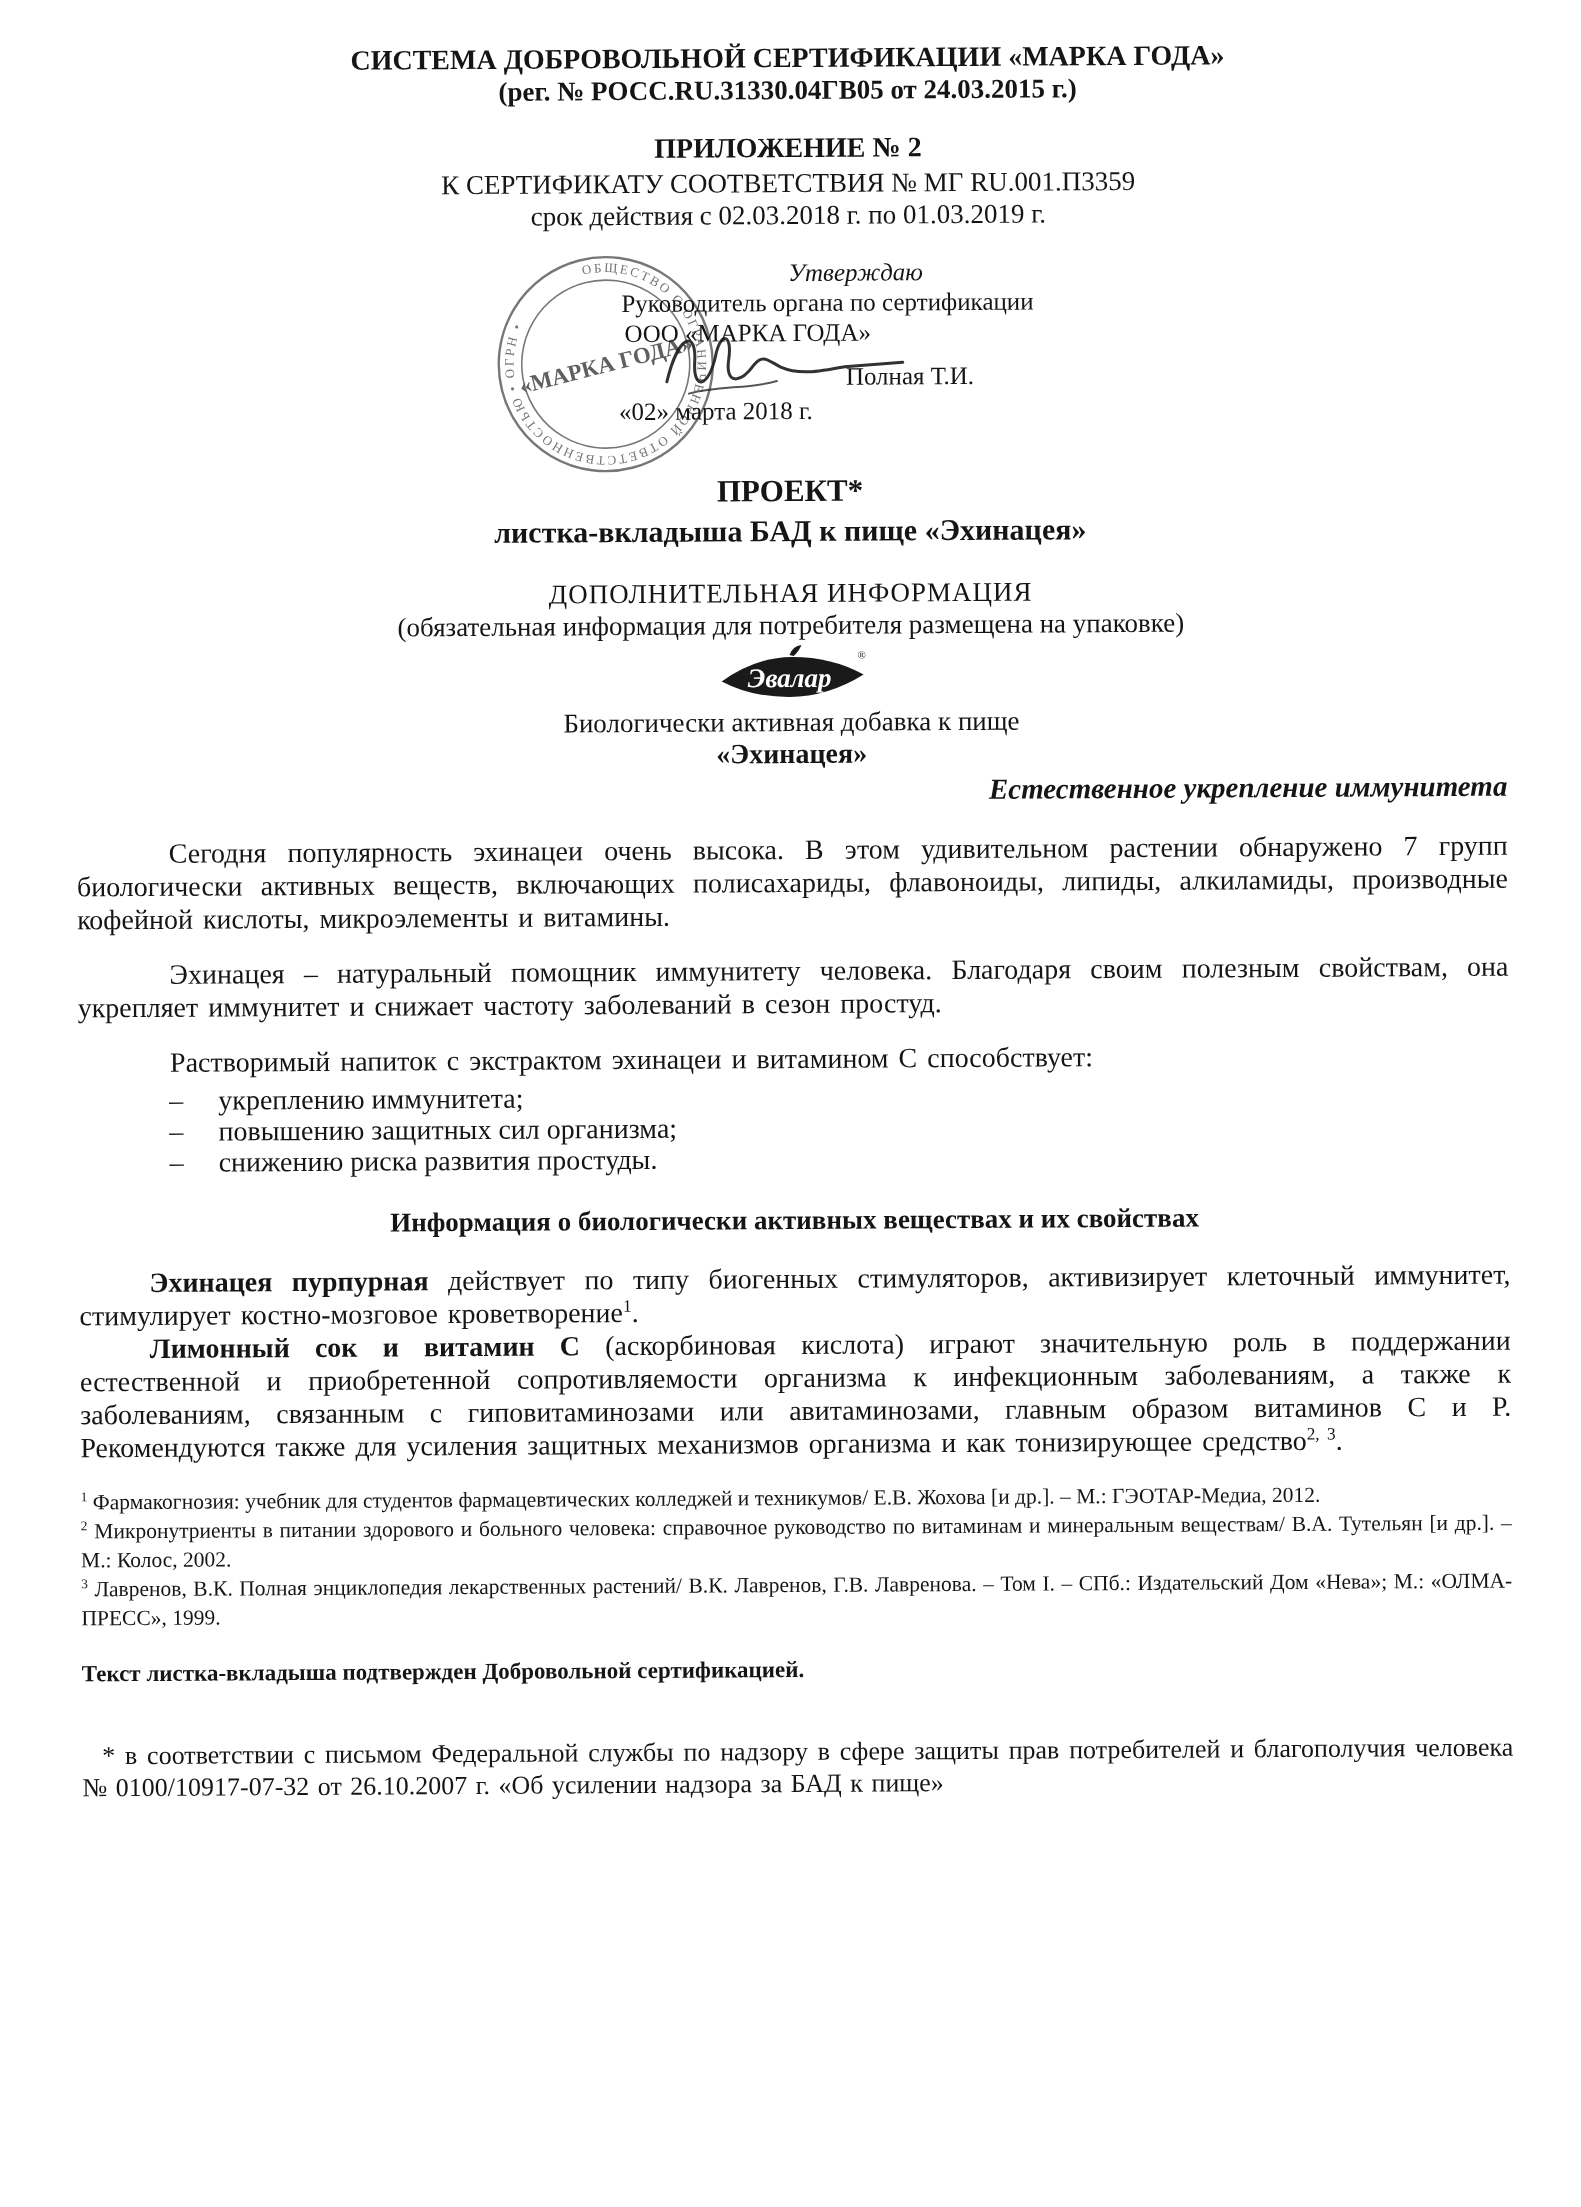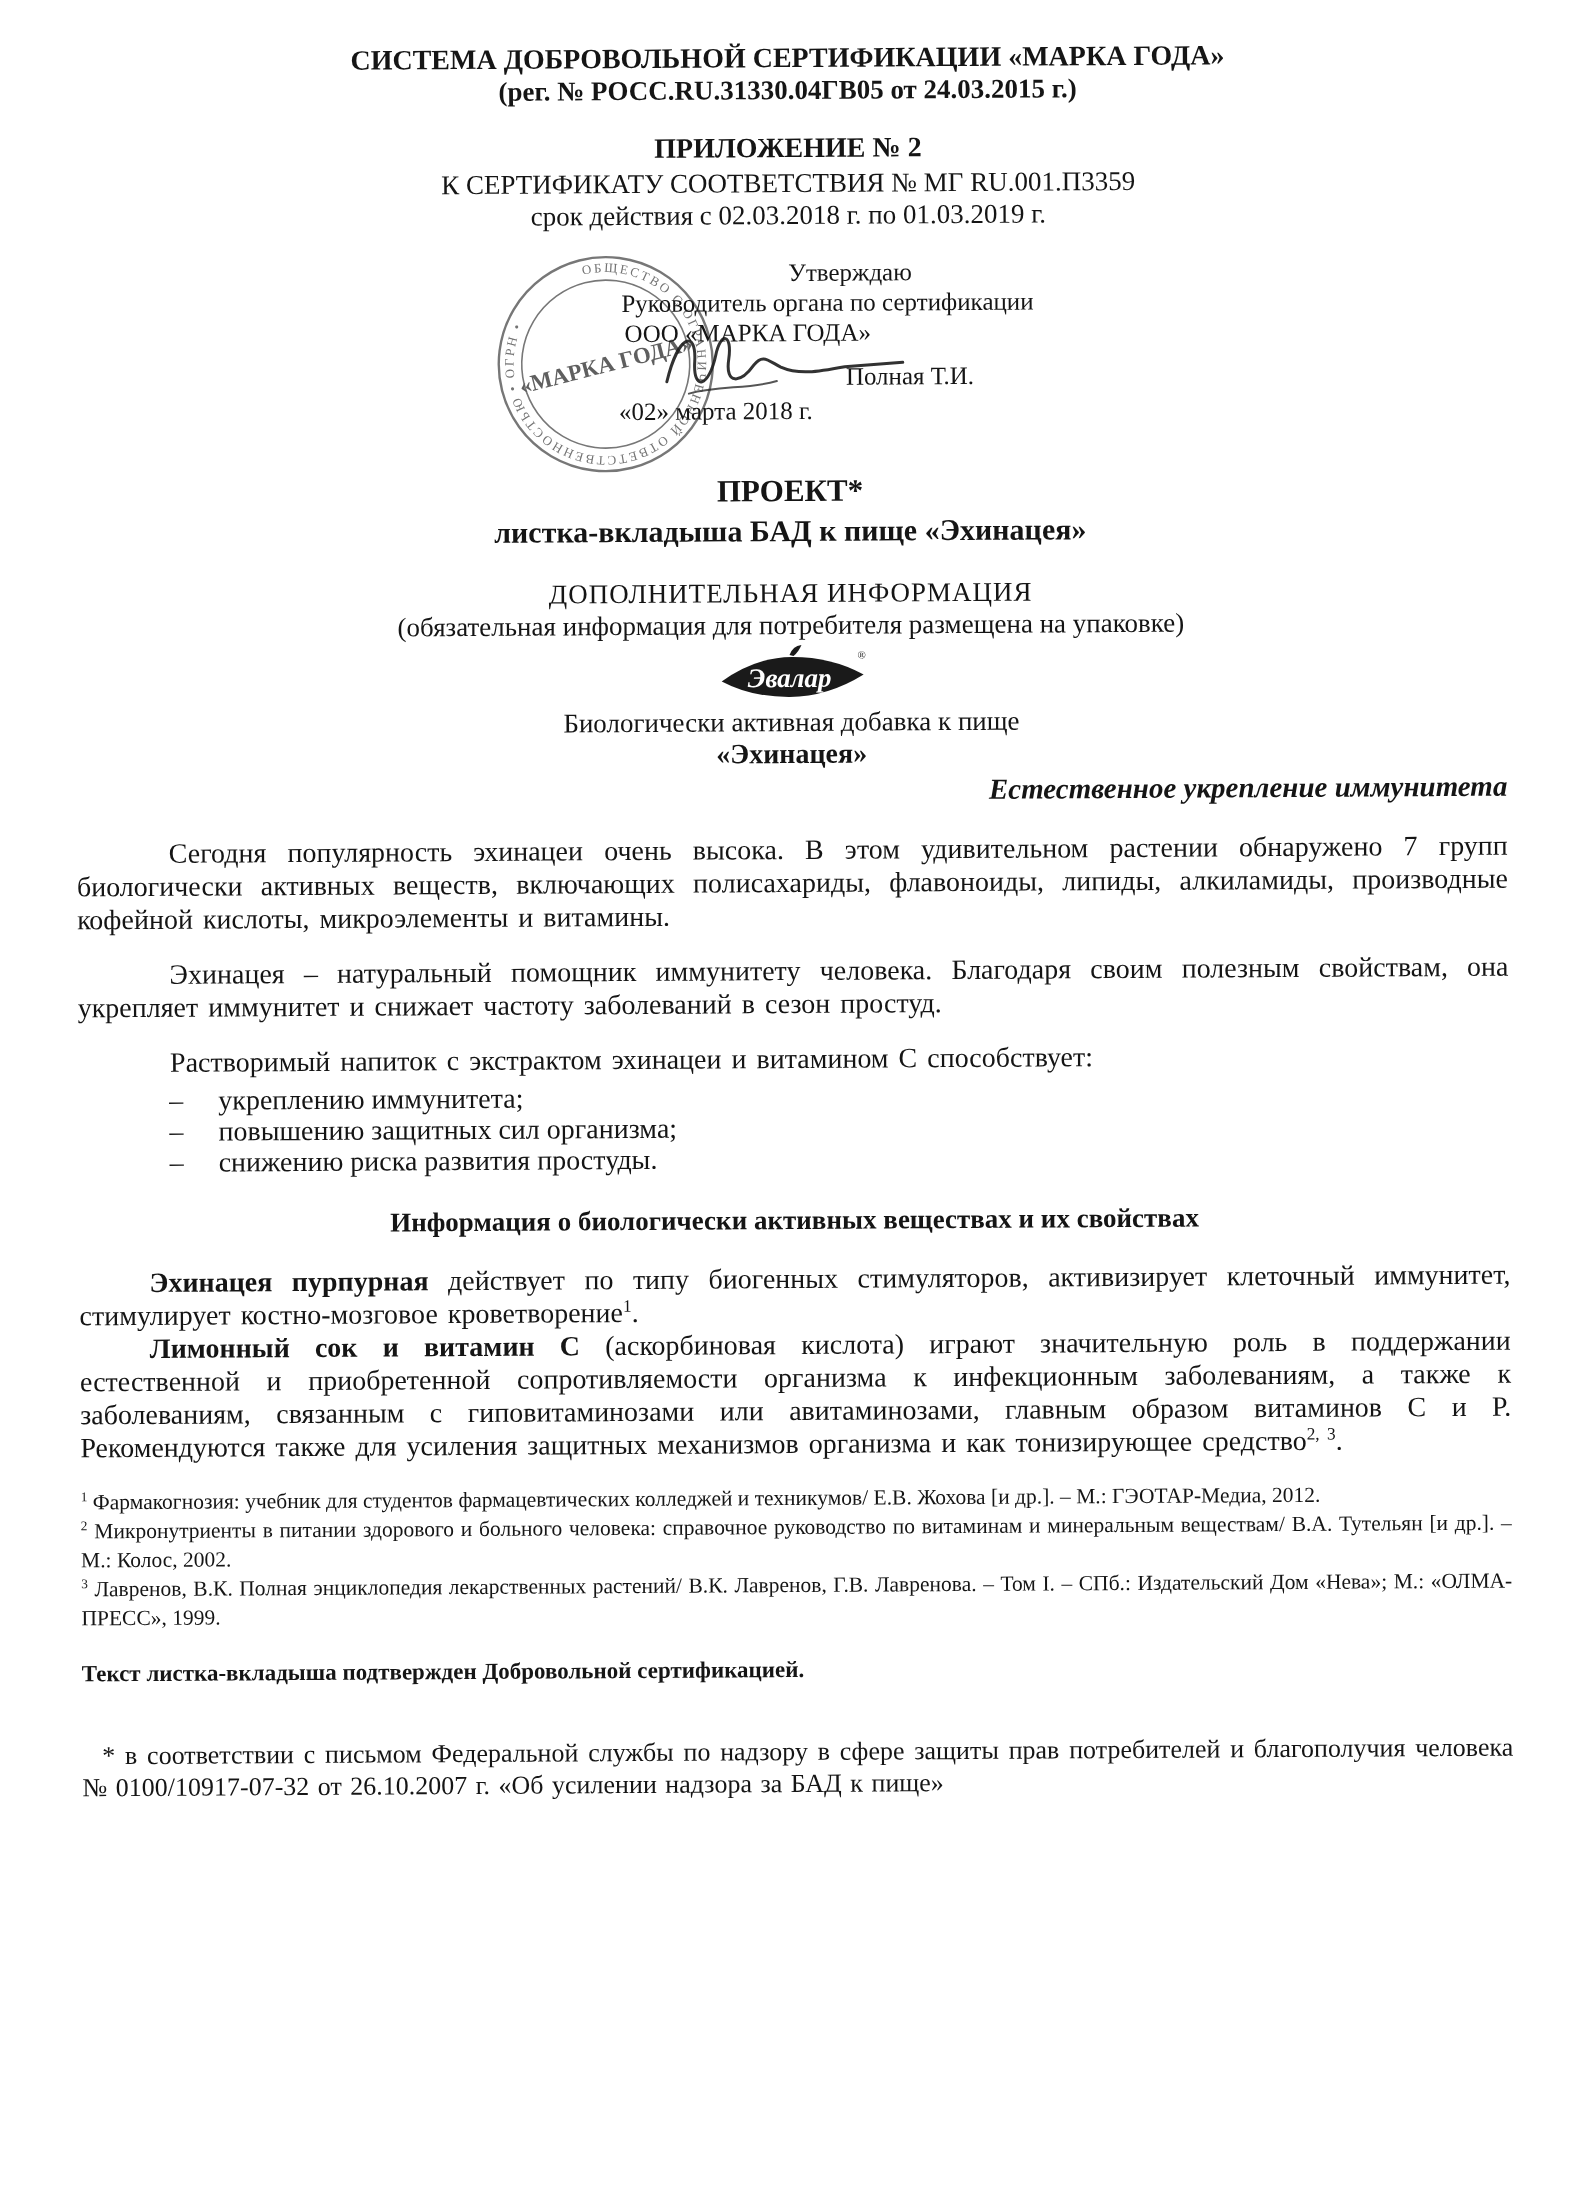--- a/index.html
+++ b/index.html
@@ -26,7 +26,7 @@
 
   .approval{position:relative;height:188px;margin-top:28px;font-size:25px;}
   .approval .abs{position:absolute;white-space:nowrap;}
-  .ap-approve{left:715px;top:0;}
+  .ap-approve{left:715px;top:0;font-style:italic;}
   .ap-head{left:548px;top:30px;}
   .ap-org{left:551px;top:60px;}
   .ap-name{left:772px;top:104px;}

